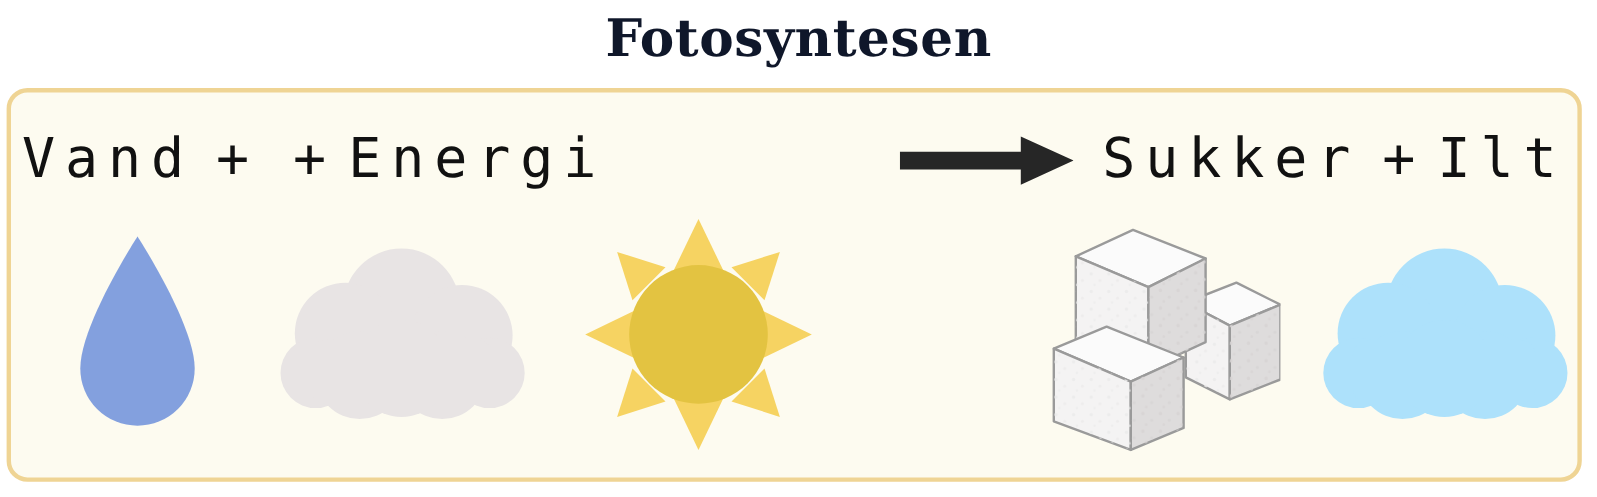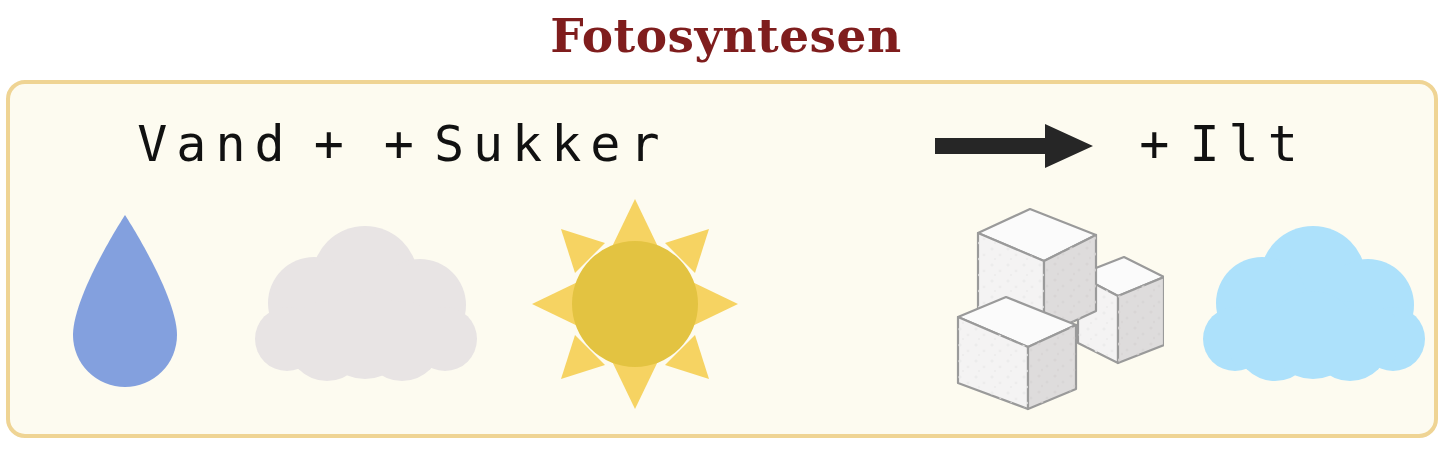--- a/index.html
+++ b/index.html
@@ -31,7 +31,7 @@
     font-weight: bold;
     font-size: 47px;
     line-height: 60px;
-    color: #7f1d1d;
+    color: #0f172a;
     letter-spacing: 0.5px;
   }
 

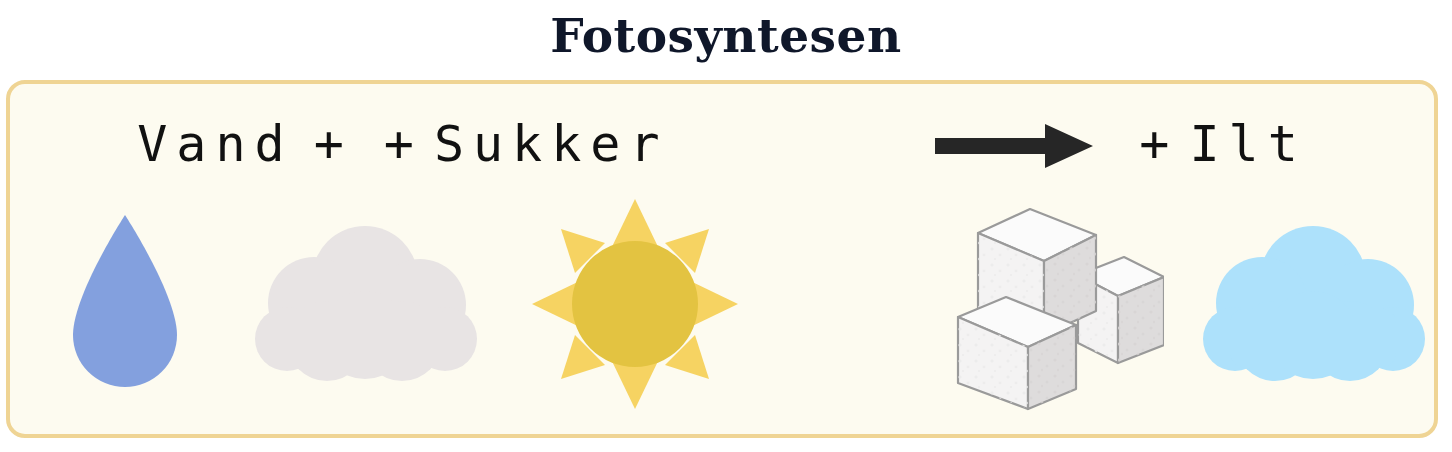--- a/index.html
+++ b/index.html
@@ -127,7 +127,7 @@
 
 
       <span class="eq-plus">+</span>
-      <span class="eq-term">Sukker</span>
+      <span class="eq-term">Energi</span>
 
       <span class="eq-arrow">
         <svg width="158" height="56" viewBox="0 0 158 56" aria-hidden="true">

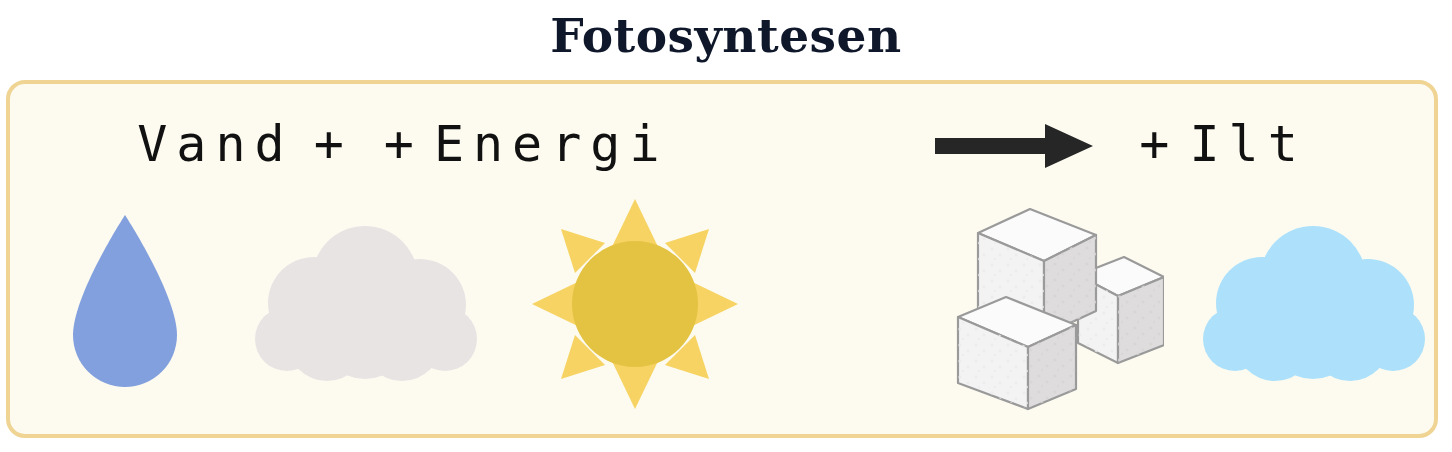--- a/index.html
+++ b/index.html
@@ -135,6 +135,7 @@
         </svg>
       </span>
 
+      <span class="eq-term">Sukker</span>
       <span class="eq-plus">+</span>
       <span class="eq-term">Ilt</span>
     </div>

